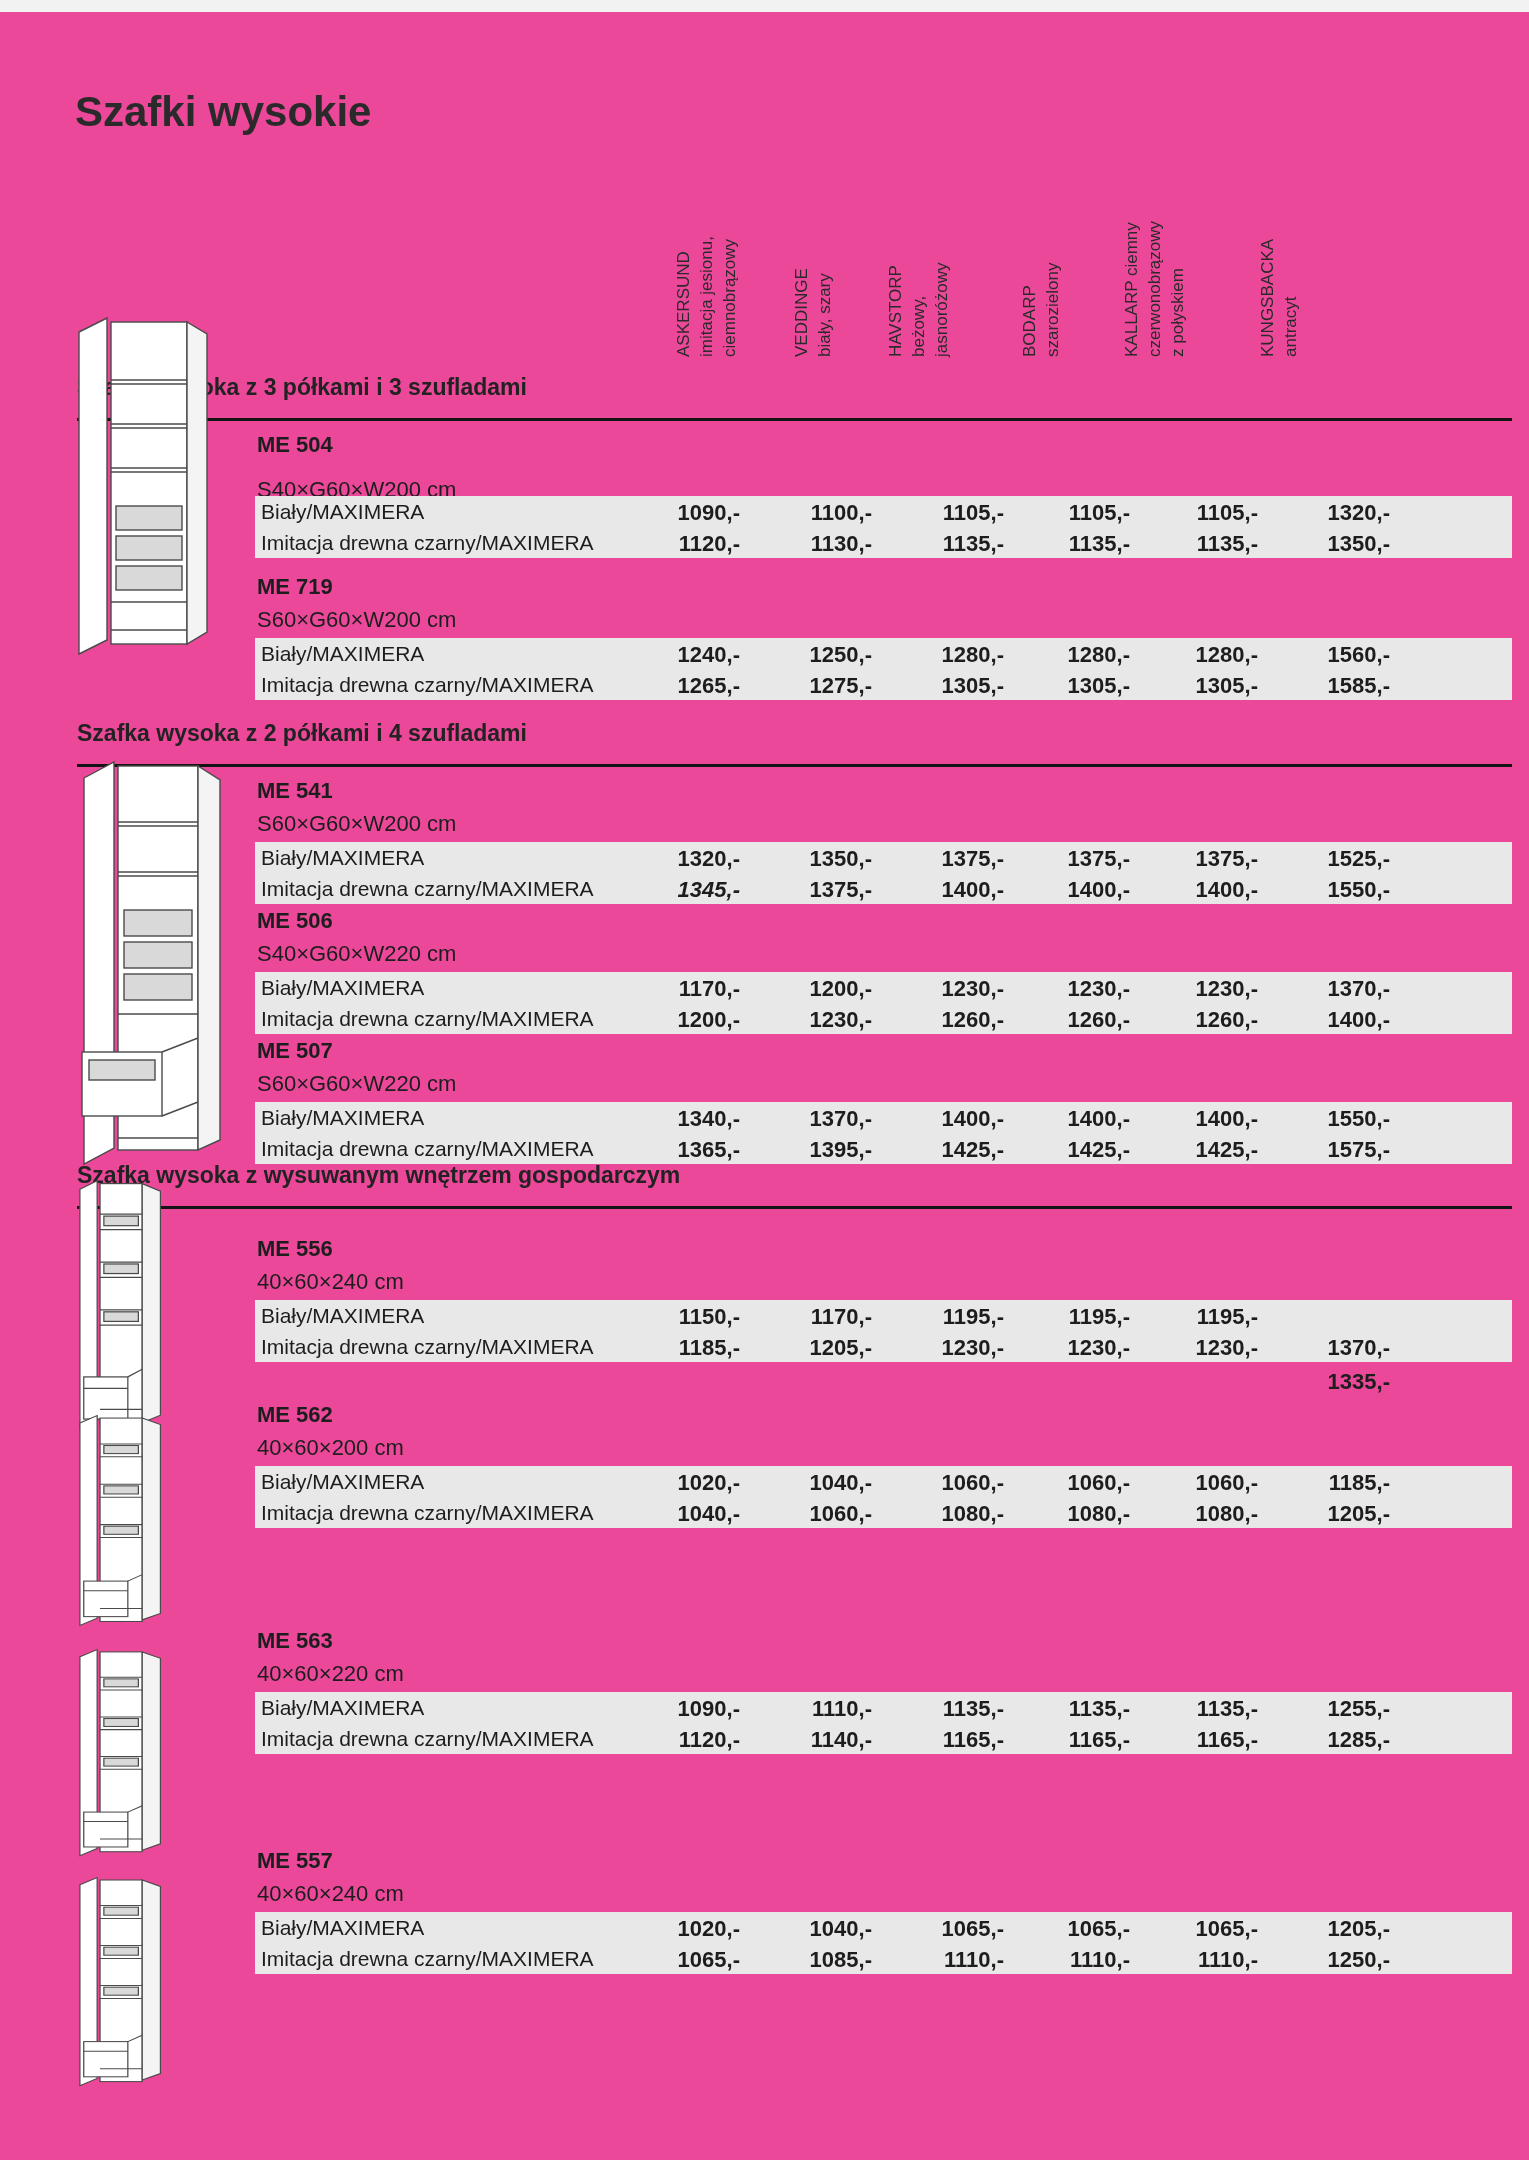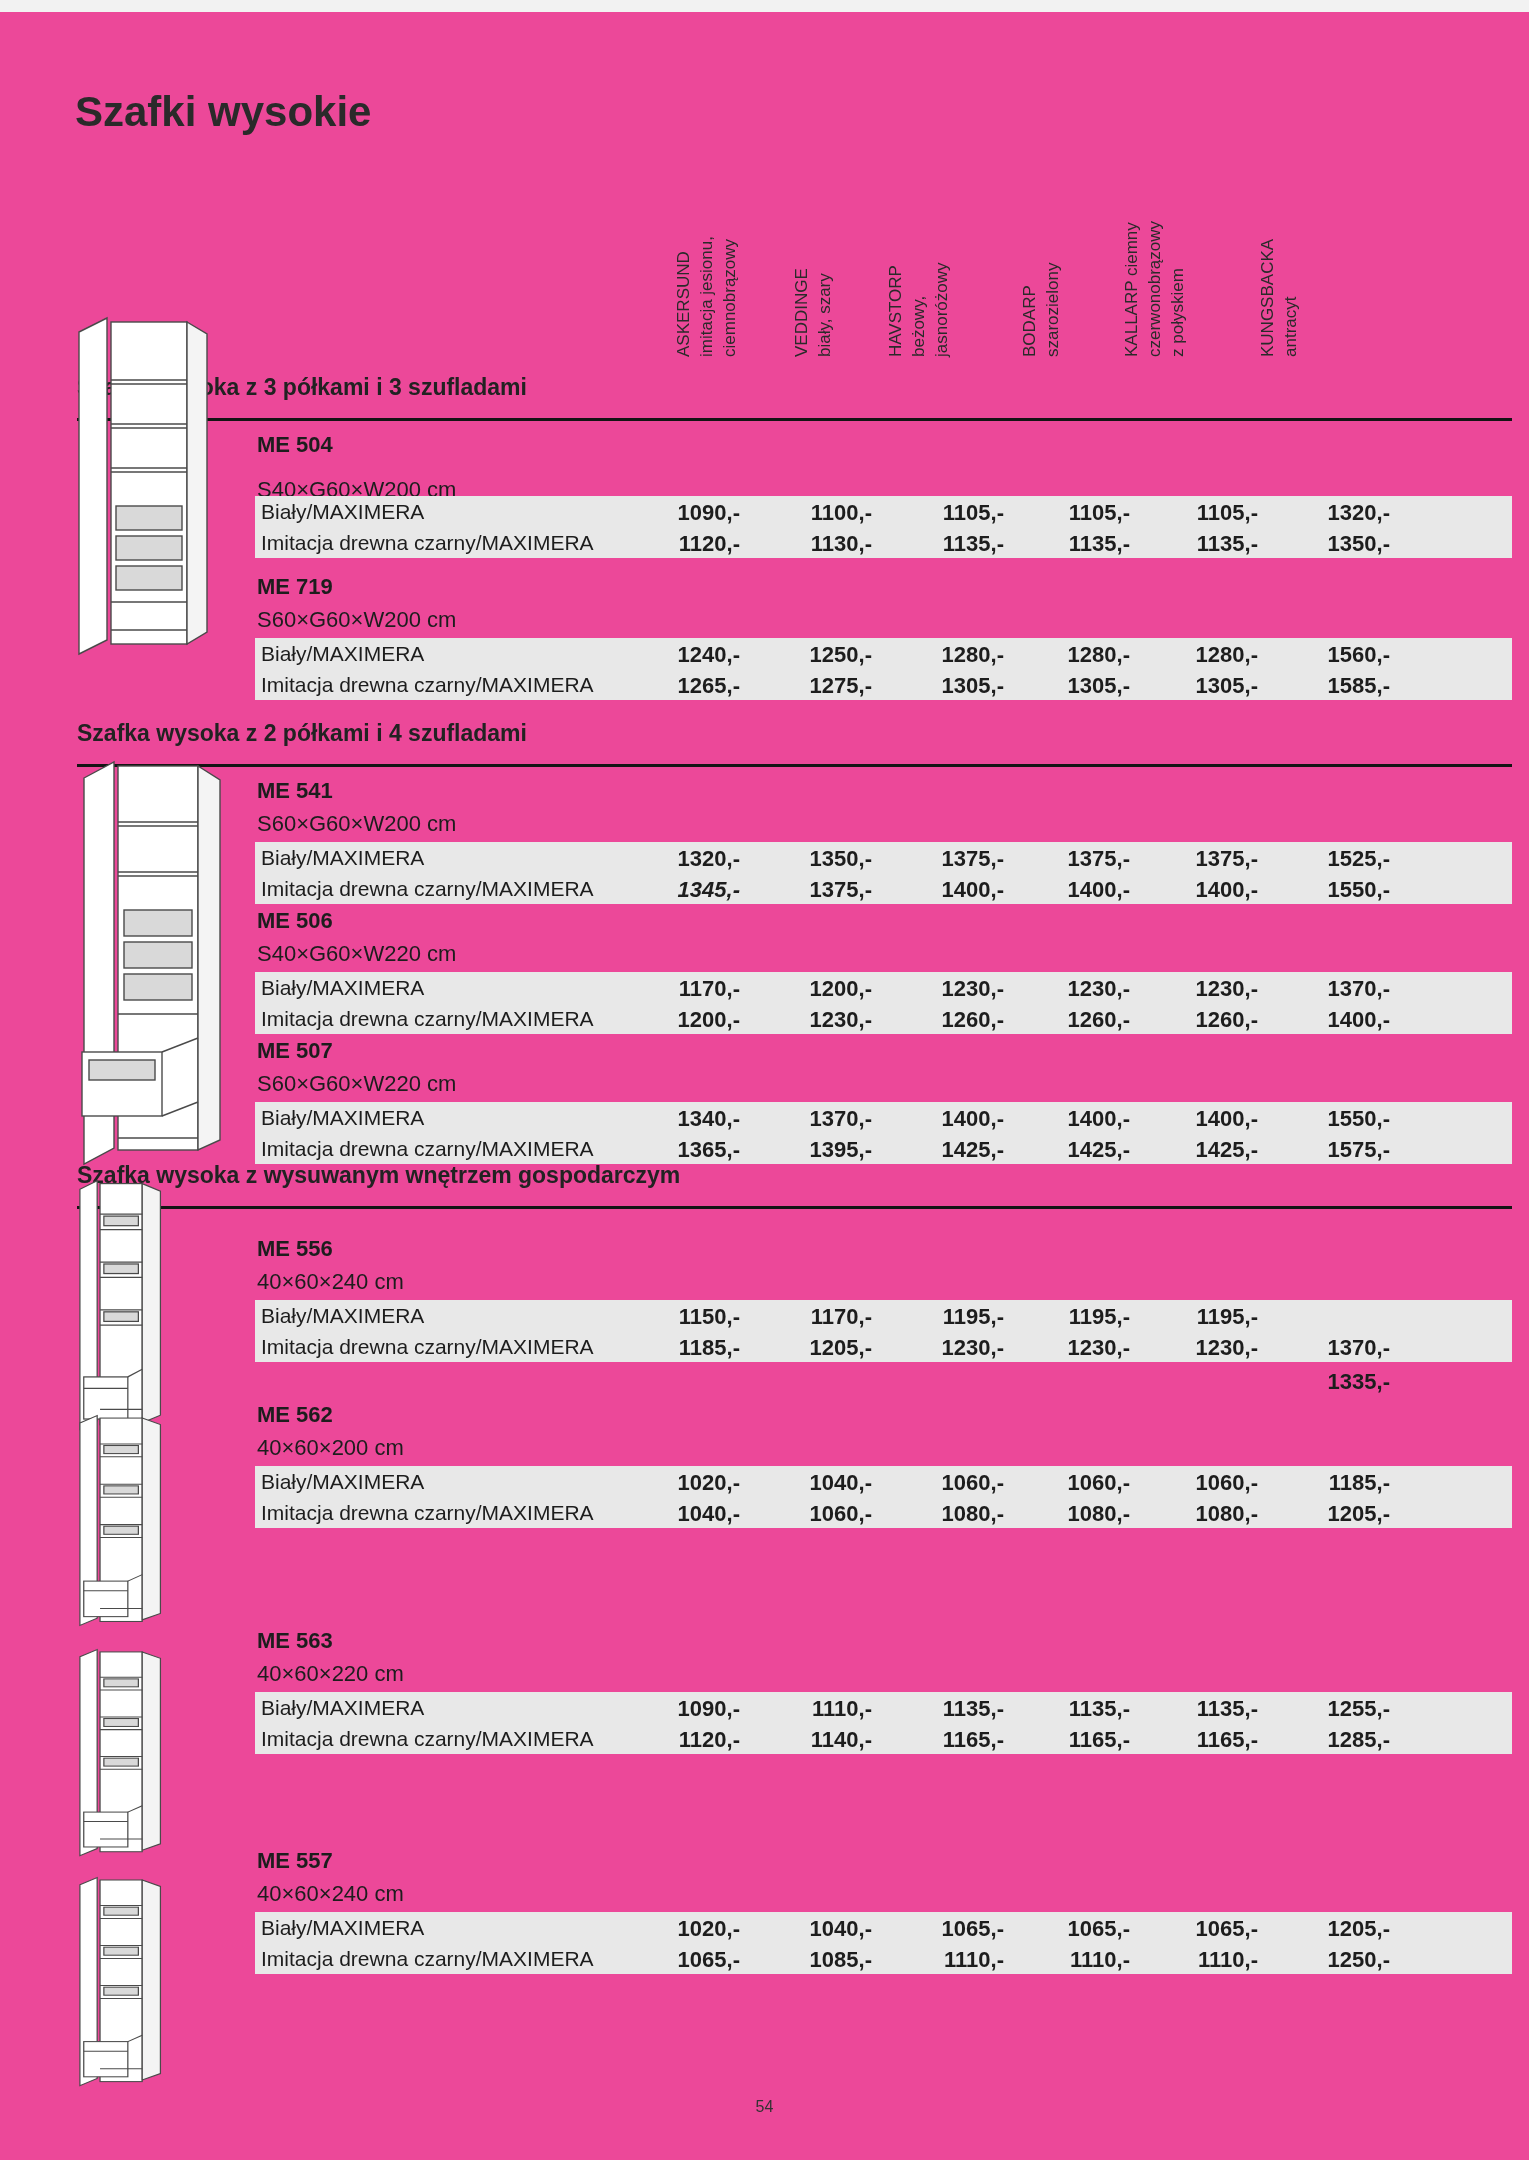--- a/index.html
+++ b/index.html
@@ -319,7 +319,6 @@
       <use href="#cab-c"></use>
     </svg>
 
-  <div class="abs page-number">54</div>
 </div>
 
 </body></html>

